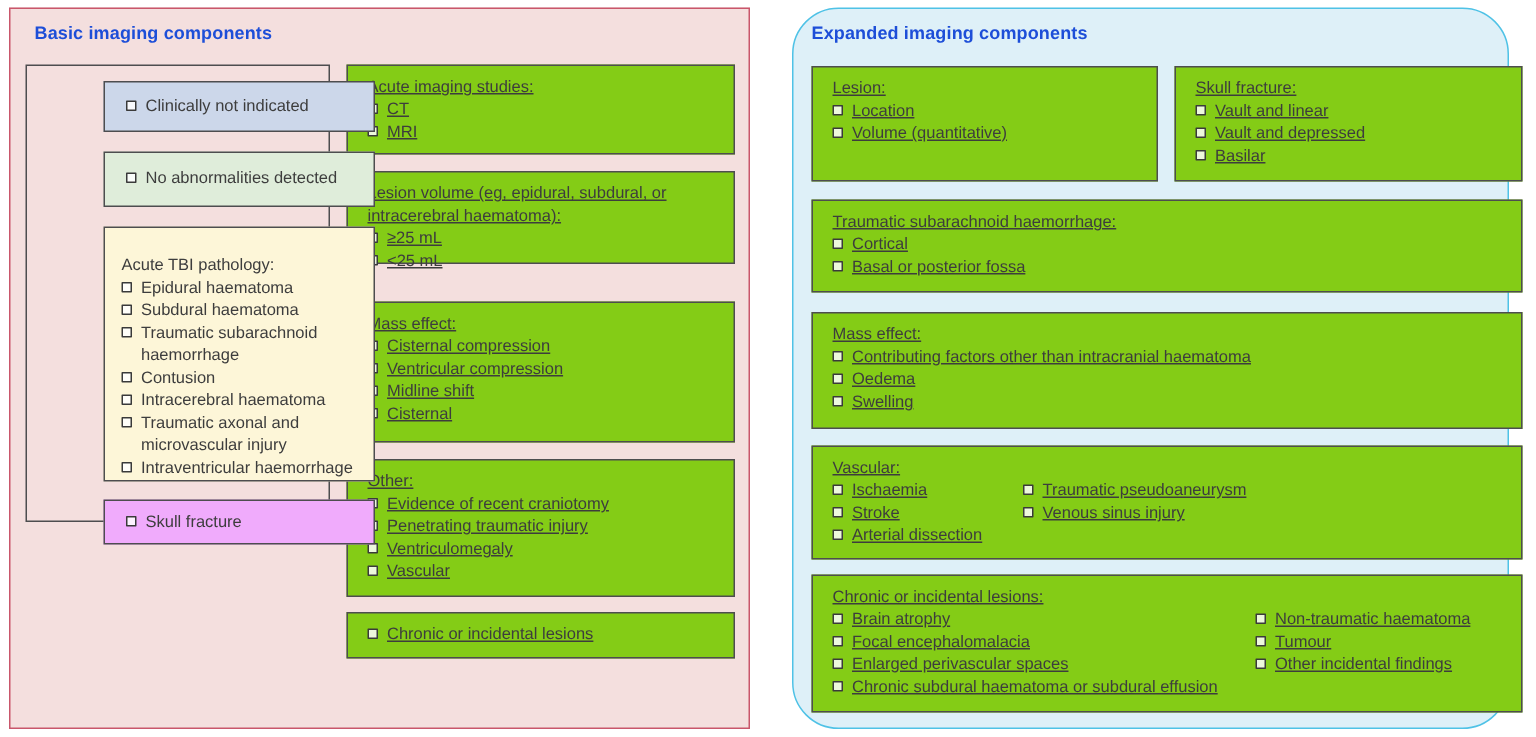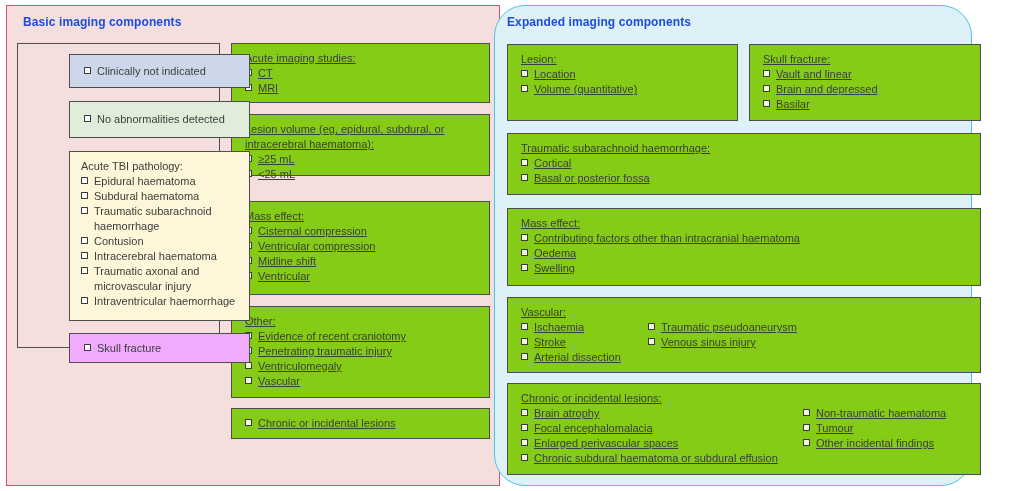--- a/index.html
+++ b/index.html
@@ -16,7 +16,7 @@
     background: var(--pink-bg, #f4dfde); border-color: var(--pink-border, #c9566b);
   }
   .panel-expanded {
-    left: 494px; width: 478px;
+    left: 528px; width: 478px;
     background: var(--blue-bg, #def0f8); border-color: var(--blue-border, #4fc2e6); border-radius: 31px;
   }
   .panel-title {

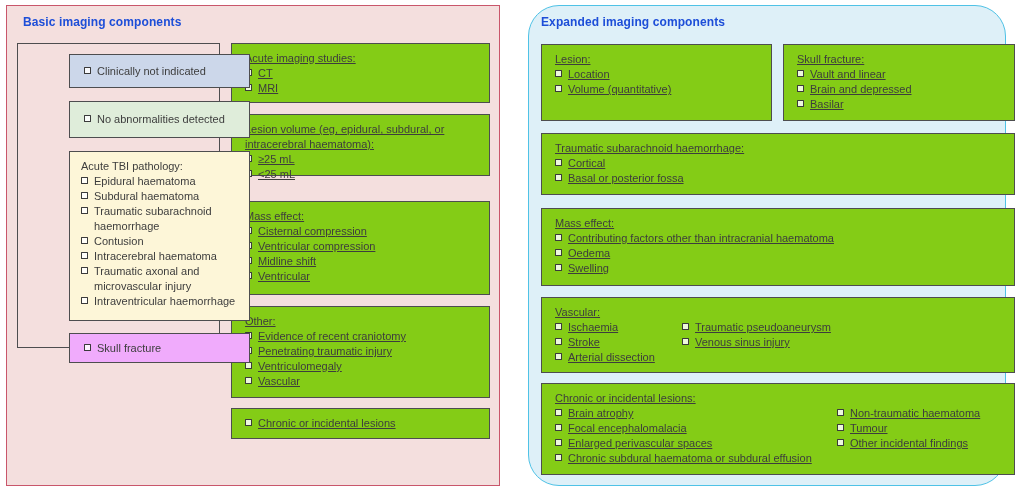--- a/index.html
+++ b/index.html
@@ -249,7 +249,7 @@
           </div>
           <div class="item">
             <span class="cb"></span>
-            <span class="lbl">Brain and depressed</span>
+            <span class="lbl">Vault and depressed</span>
           </div>
           <div class="item">
             <span class="cb"></span>

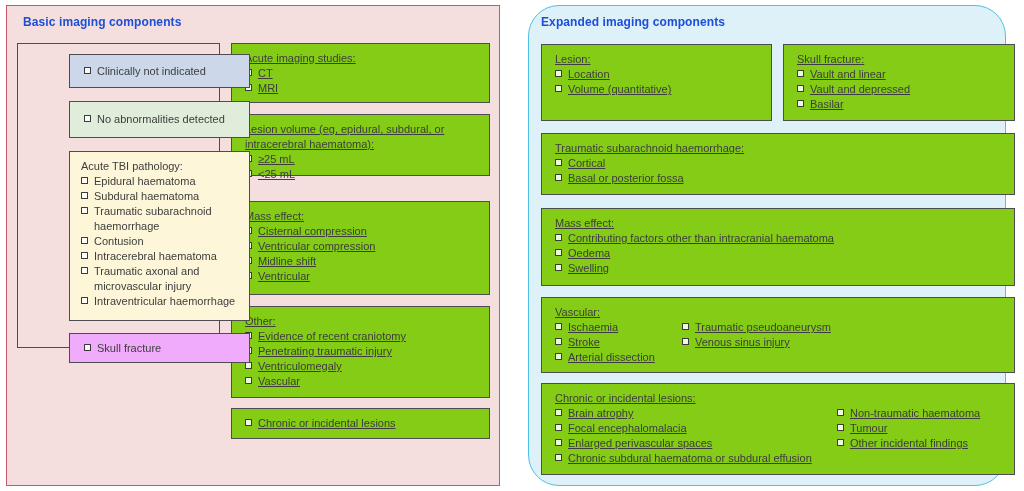--- a/index.html
+++ b/index.html
@@ -40,7 +40,7 @@
   .chip-blue   { top: 48px;  height: 34px; background: var(--chip-blue-bg, #ccd7ea); }
   .chip-green  { top: 95px;  height: 37px; background: var(--chip-green-bg, #dfedda); }
   .chip-yellow { top: 145px; height: 170px; background: var(--chip-yellow-bg, #fdf6d8);
-                 justify-content: flex-start; padding: 7px 6px 0 11px; }
+                 justify-content: flex-end; padding: 7px 6px 0 11px; }
   .chip-white  { top: 327px; height: 30px; background: #f0abfc; }
 
   .wbox {

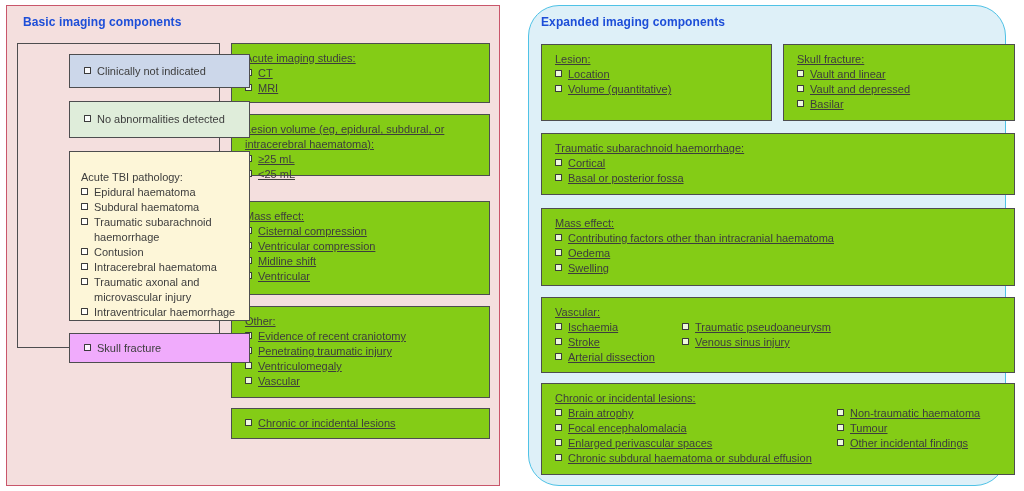--- a/index.html
+++ b/index.html
@@ -188,7 +188,7 @@
           </div>
           <div class="item">
             <span class="cb"></span>
-            <span class="lbl">Ventricular</span>
+            <span class="lbl">Cisternal</span>
           </div>
         </div>
     </div>

